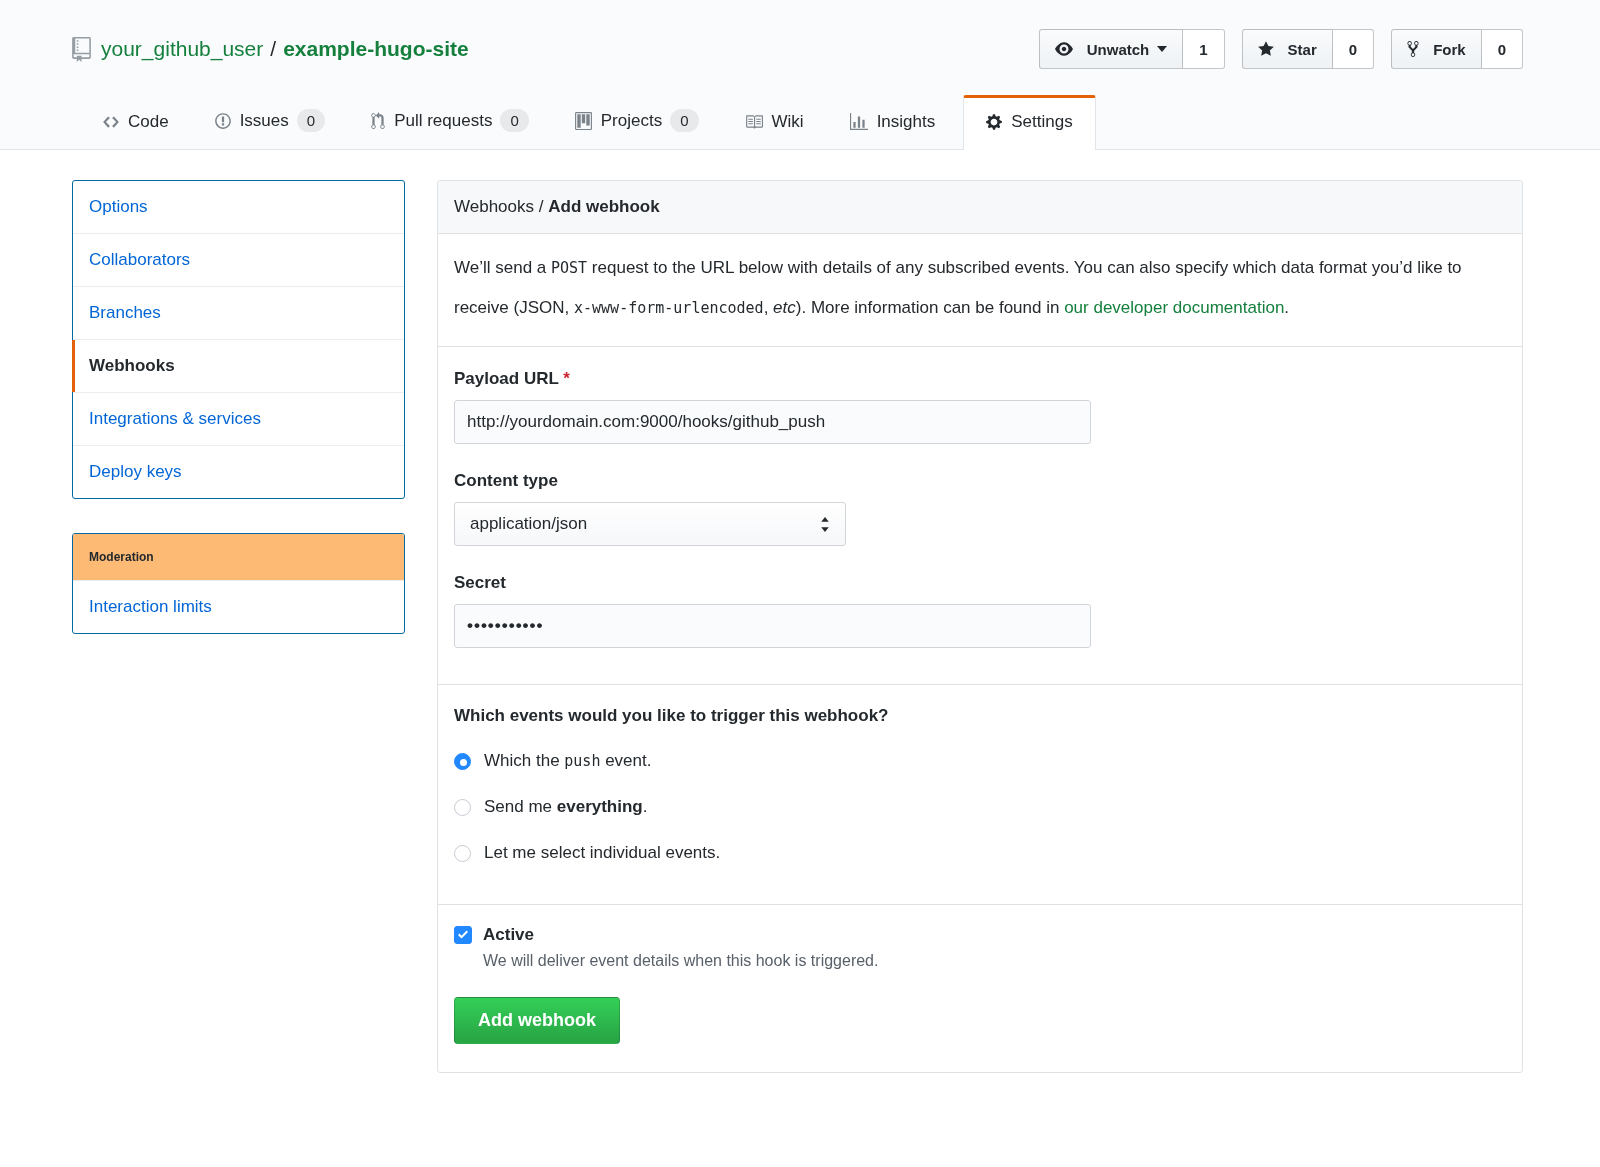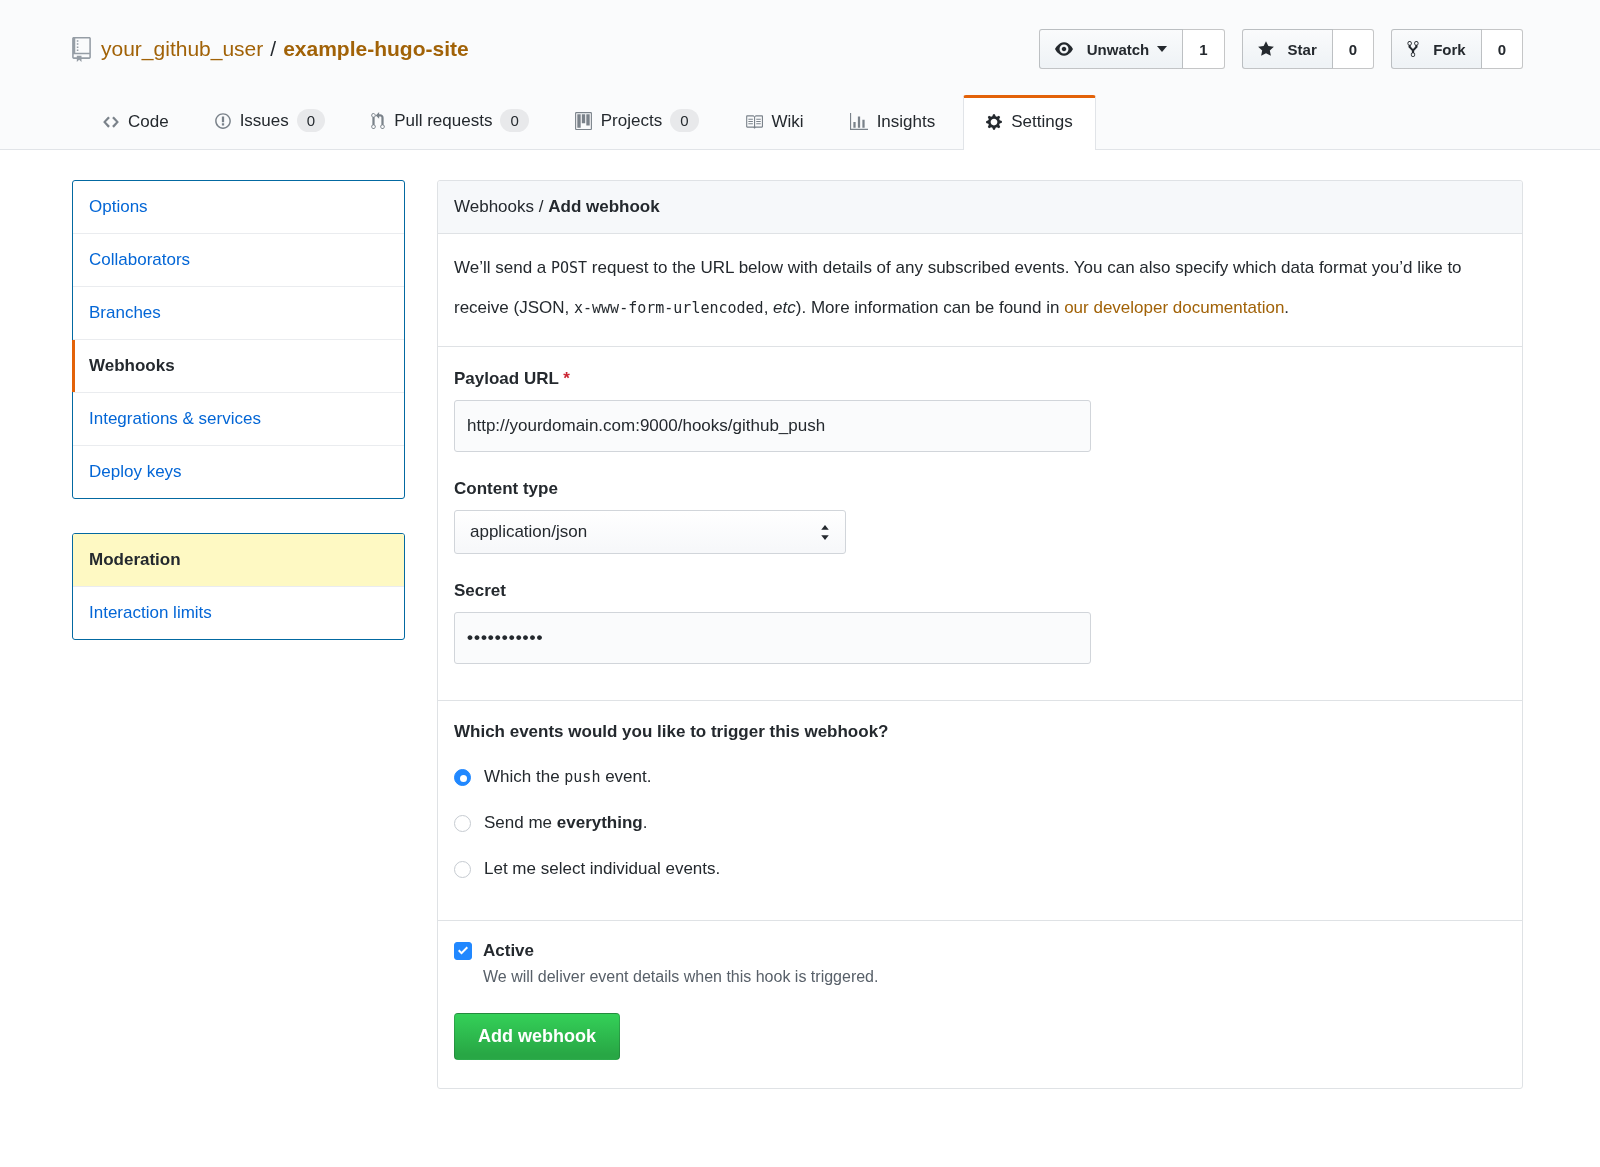--- a/index.html
+++ b/index.html
@@ -10,7 +10,7 @@
     font-family:"Liberation Sans", sans-serif;
     font-size:17px;
   }
-  a { text-decoration:none; color:#a16207; cursor:pointer; }
+  a { text-decoration:none; color:#15803d; cursor:pointer; }
   svg { display:block; }
   code { font-family:"DejaVu Sans Mono", monospace; font-size:15px; }
 

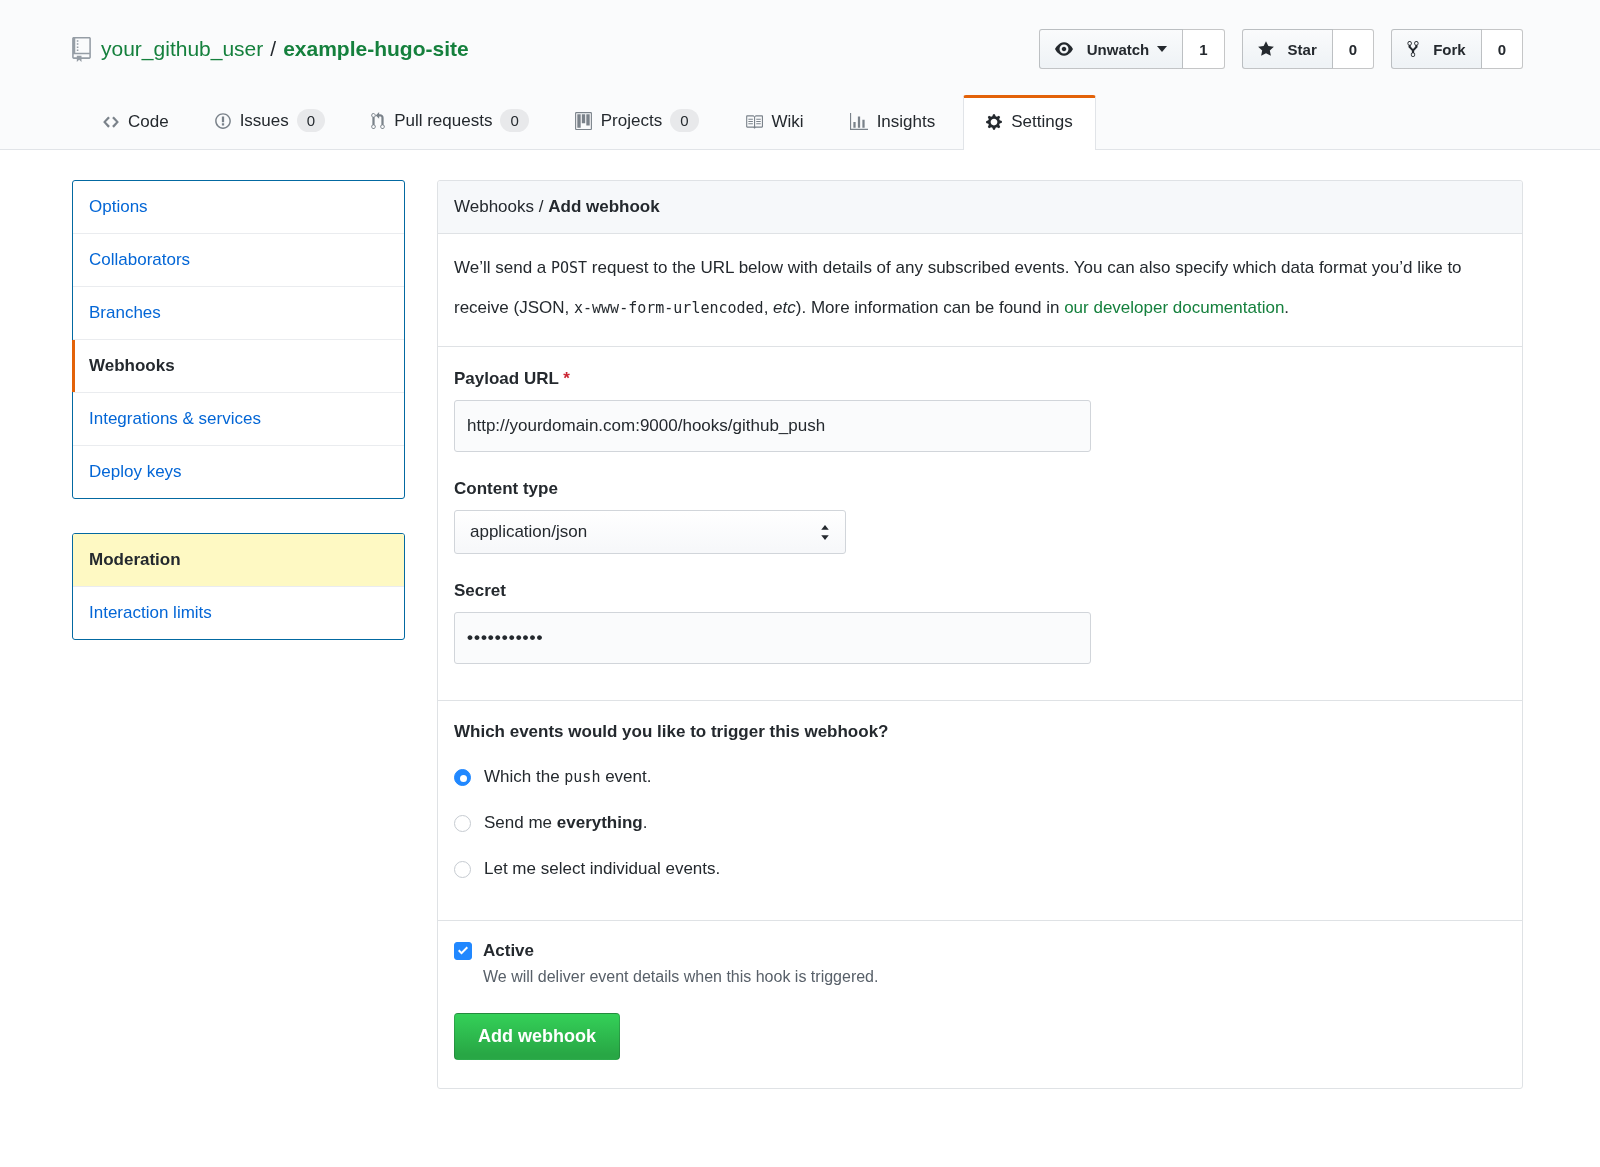--- a/index.html
+++ b/index.html
@@ -100,7 +100,7 @@
   .field-label { display:block; font-size:17px; font-weight:700; margin-bottom:11px; }
   .required-mark { color:#cb2431; }
   .form-control {
-    display:block; width:637px; height:52px; padding:0 12px; font-size:17px;
+    display:block; width:637px; height:44px; padding:0 12px; font-size:17px;
     font-family:"Liberation Sans", sans-serif; color:#24292e;
     background:#fafbfc; border:1px solid #d1d5da; border-radius:3px; outline:none;
   }

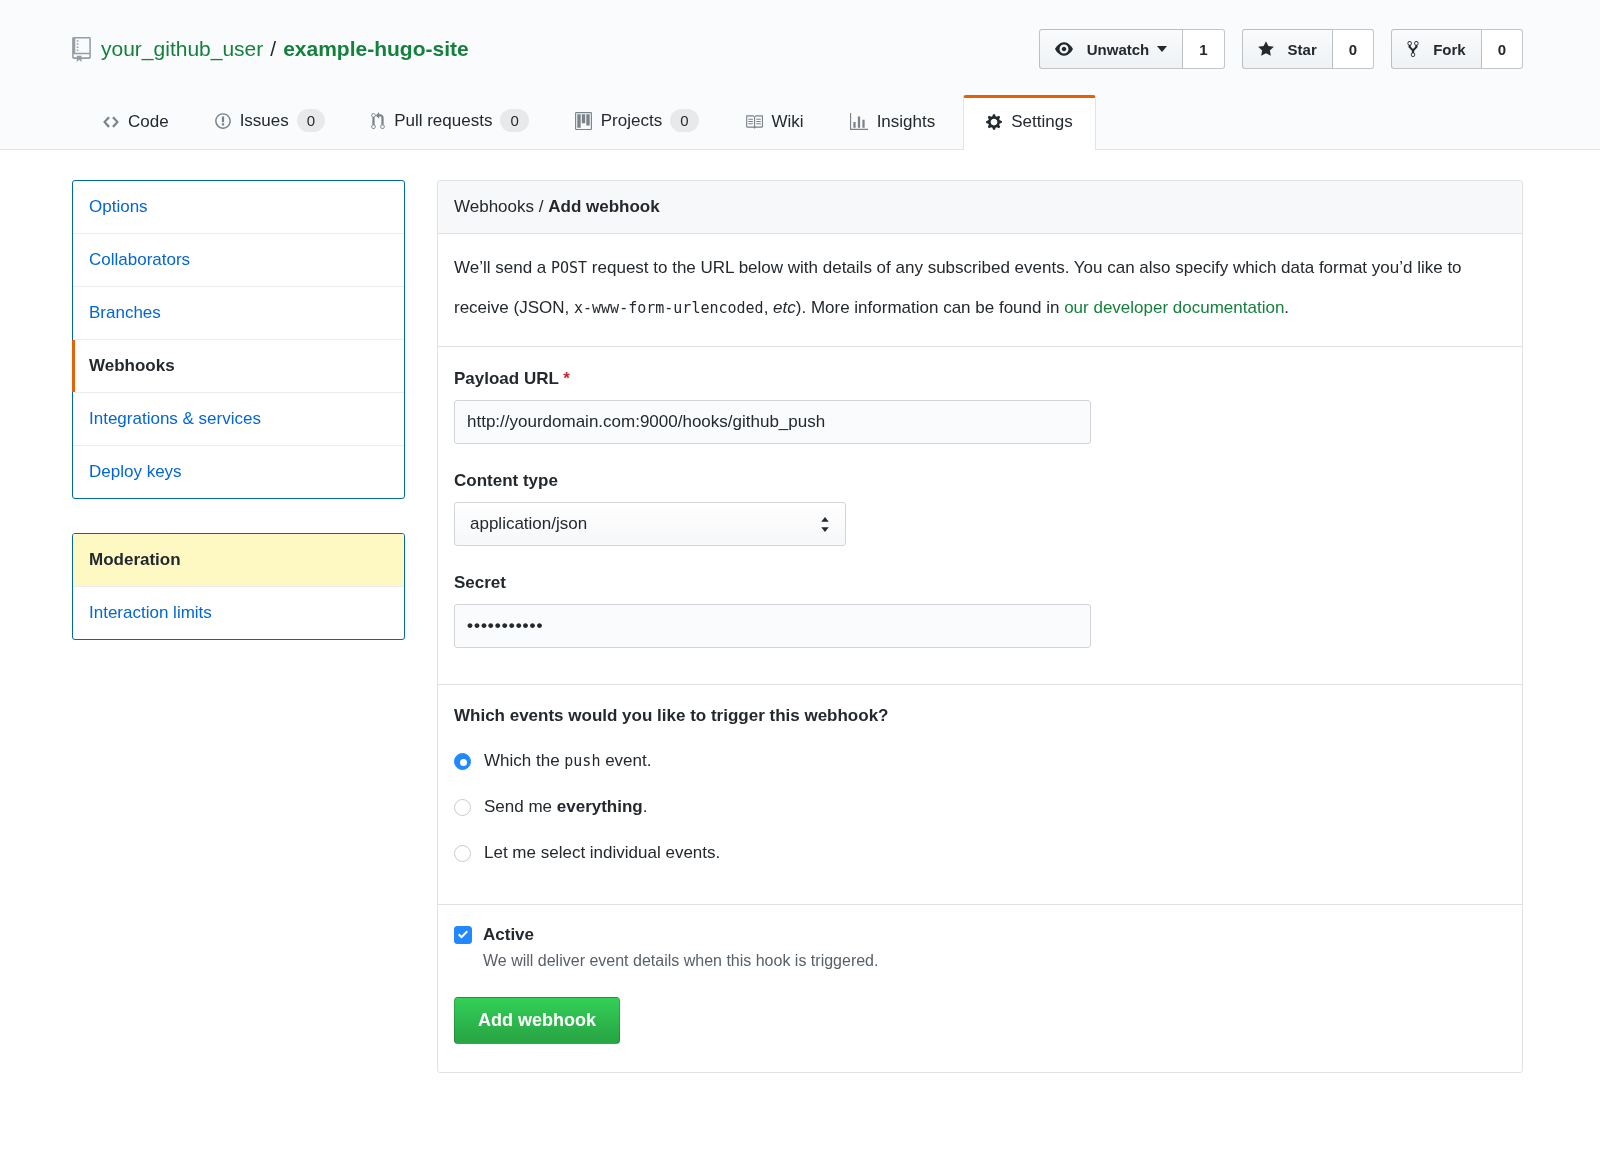--- a/index.html
+++ b/index.html
@@ -79,8 +79,8 @@
     content:""; position:absolute; left:-1px; top:0; bottom:0; width:3px; background:#e36209;
   }
   .menu-heading {
-    padding:16px 16px; font-size:17px; font-weight:700; color:#24292e;
-    background:#fef9c3; border-bottom:1px solid #eaecef; border-radius:2px 2px 0 0;
+    padding:16px 16px; font-size:12px; font-weight:700; color:#24292e;
+    background:#fdba74; border-bottom:1px solid #eaecef; border-radius:2px 2px 0 0;
   }
 
   

